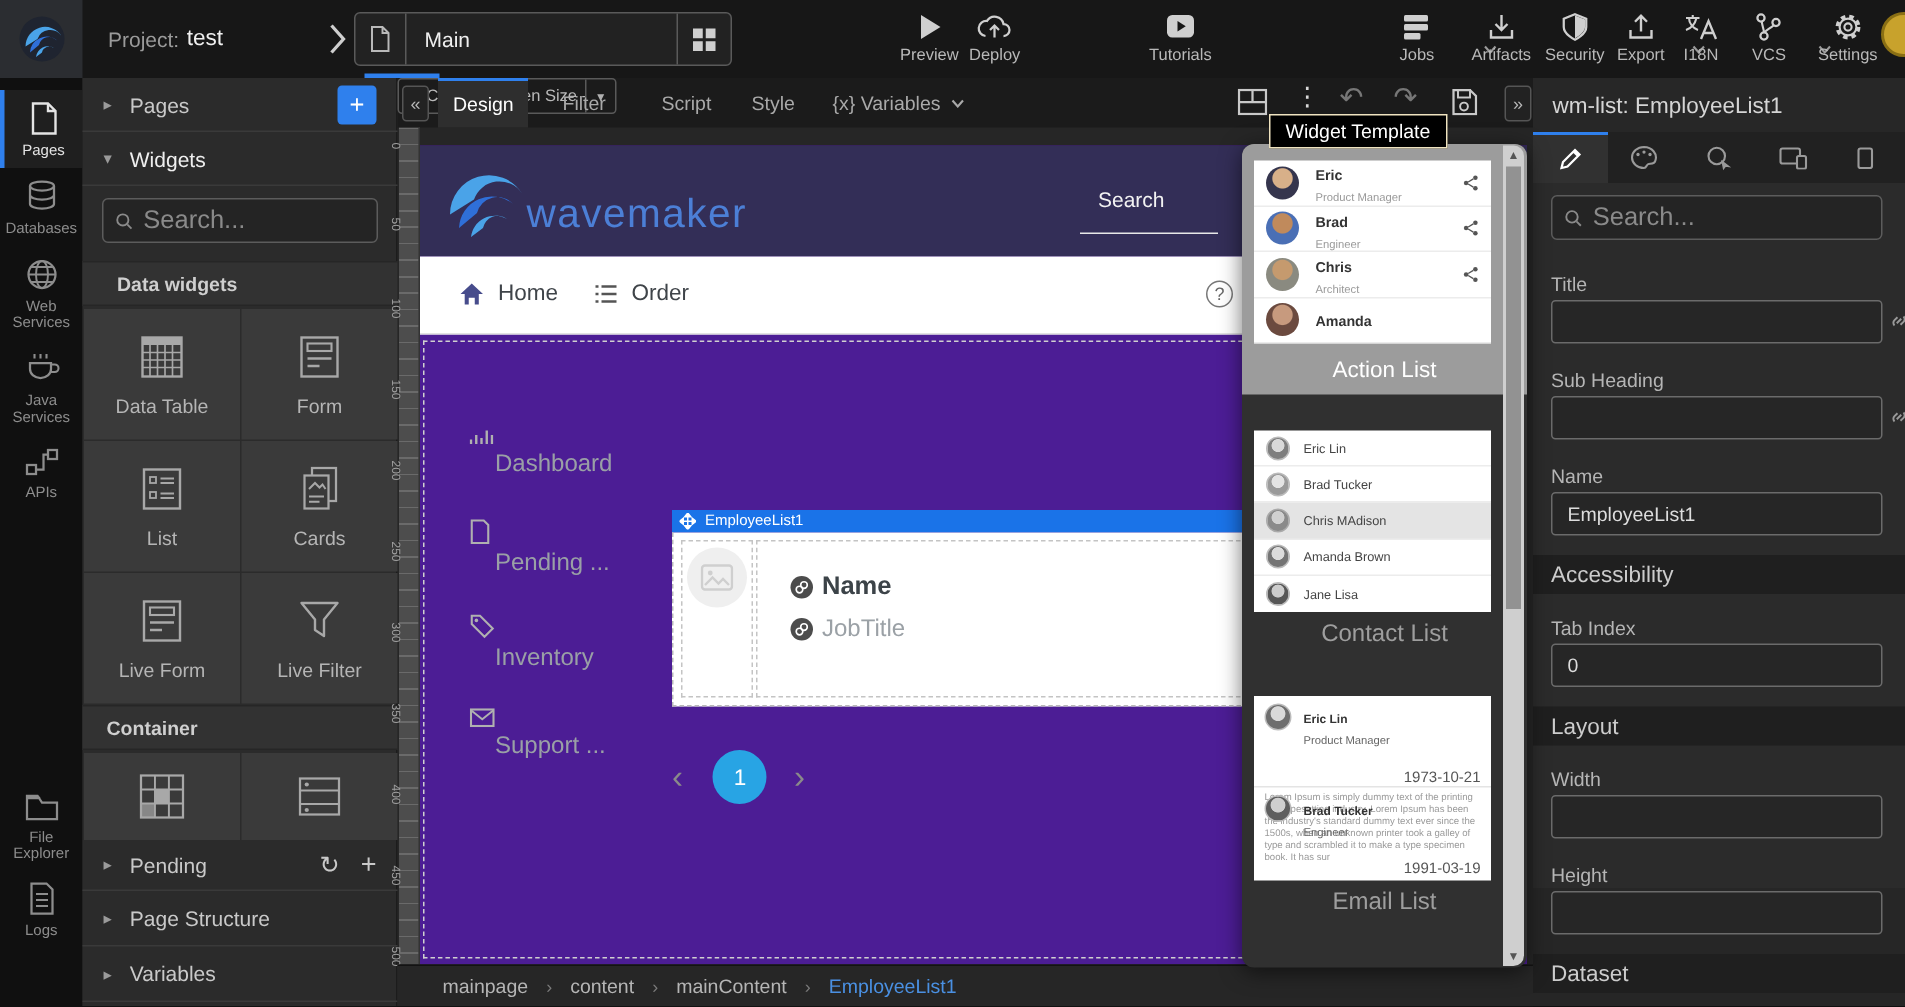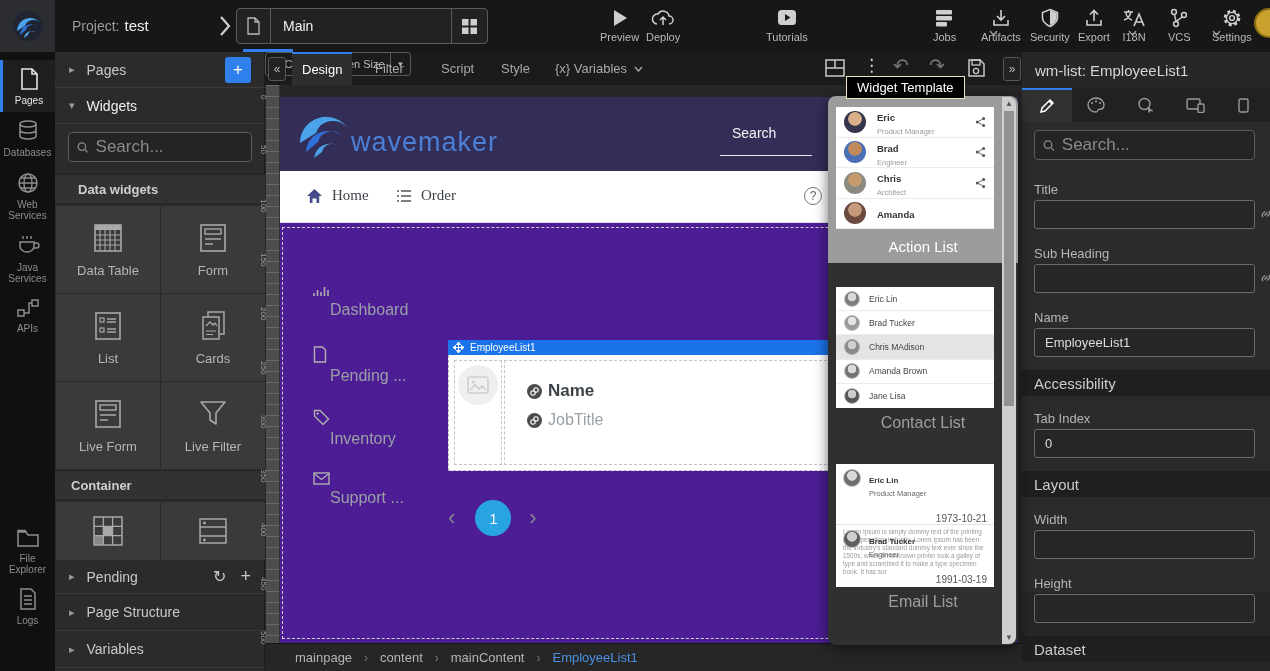--- a/index.html
+++ b/index.html
@@ -64,7 +64,7 @@
   #app-search-line { position:absolute; left:440px; top:58px; width:92px; height:1px; background:#e8e8e8; }
   #app-nav { position:absolute; left:0; top:74px; width:738px; height:52px; background:#fff; border-bottom:1px solid #e2e2e2; }
   .app-nav-item { position:absolute; top:16px; display:flex; align-items:center; color:#3f4449; font-size:15px; }
-  .app-nav-item .lbl { margin-left:9px;font-family:Liberation Serif, serif; }
+  .app-nav-item .lbl { margin-left:9px; }
   #app-help { position:absolute; left:524px; top:16px; width:18px; height:18px; border:1.5px solid #777; border-radius:50%; color:#666; font-size:12px; display:flex; align-items:center; justify-content:center; }
   #app-content { position:absolute; left:2px; top:130px; width:726px; height:412px; border:1px dashed #d0d0d0; }
   .side-item { position:absolute; left:30px; color:#9aa0a6; }

